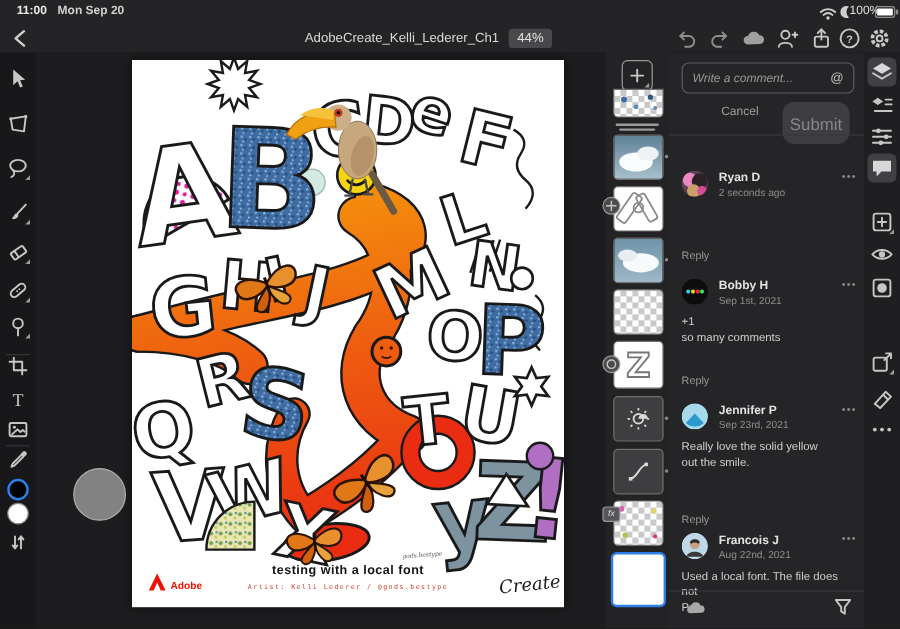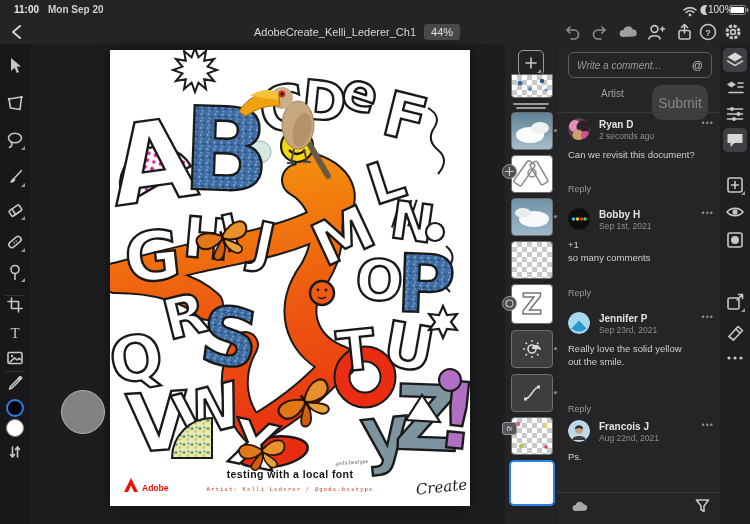--- a/index.html
+++ b/index.html
@@ -502,7 +502,7 @@
       <input class="cmt-input" placeholder="Write a comment..." style="">
       <span class="cmt-at">@</span>
     </div>
-    <div class="abs cancel-btn">Artist</div>
+    <div class="abs cancel-btn">Cancel</div>
     <div class="abs submit-btn">Submit</div>
     <div class="abs cdiv" style="top:68px;"></div>
 

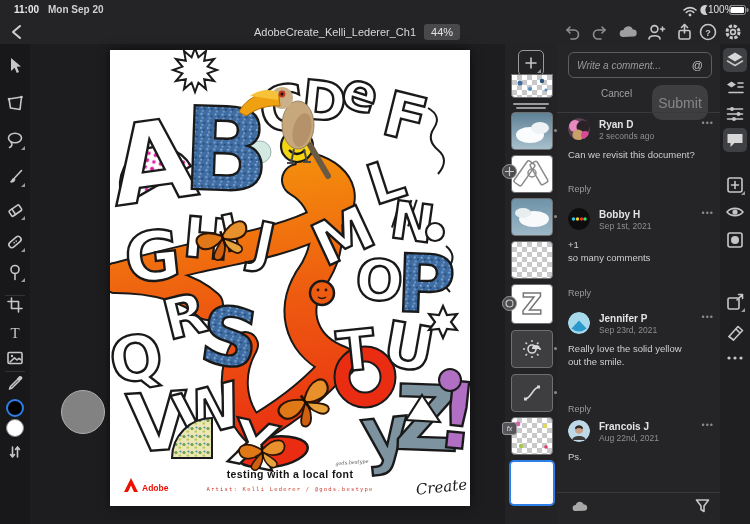--- a/index.html
+++ b/index.html
@@ -55,7 +55,7 @@
   .cancel-btn{left:44px;top:44px;font-size:10px;color:#a0a0a0;}
   .submit-btn{left:95px;top:41px;width:56px;height:35px;border-radius:10px;background:#3e3e41;color:#87878a;font-size:14px;display:flex;align-items:center;justify-content:center;}
   .cdiv{left:0;width:163px;height:1px;background:#39393c;}
-  .comment{left:11px;width:146px;}
+  .comment{left:11px;width:146px;margin-top:24px;}
   .avatar{position:absolute;left:0;top:0;width:22px;height:22px;border-radius:50%;overflow:hidden;}
   .c-author{position:absolute;left:31px;top:1px;font-size:10px;font-weight:bold;color:#e3e3e3;}
   .c-time{position:absolute;left:31px;top:13px;font-size:8.5px;color:#8f8f8f;}

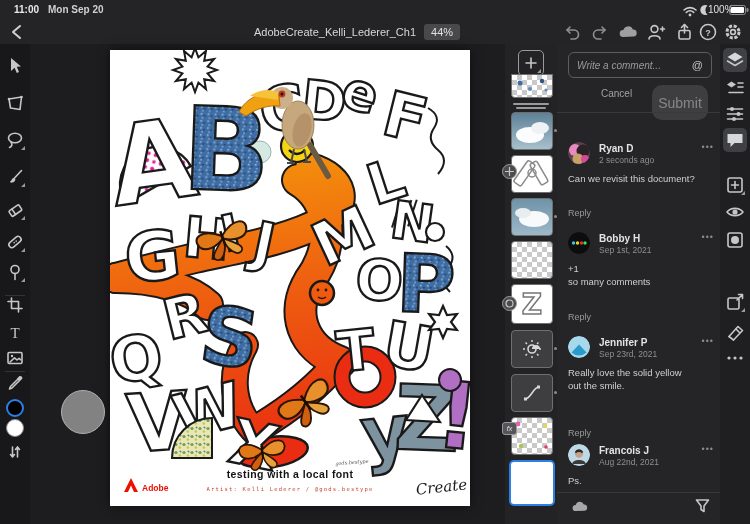--- a/index.html
+++ b/index.html
@@ -519,9 +519,6 @@
       <div class="c-author">Ryan D</div>
       <div class="c-time">2 seconds ago</div>
       <div class="c-dots">•••</div>
-      <div class="c-body">
-          <div class="c-line">Can we revisit this document?</div>
-        </div>
       <div class="c-reply" style="top:66px;">Reply</div>
     </div>
 

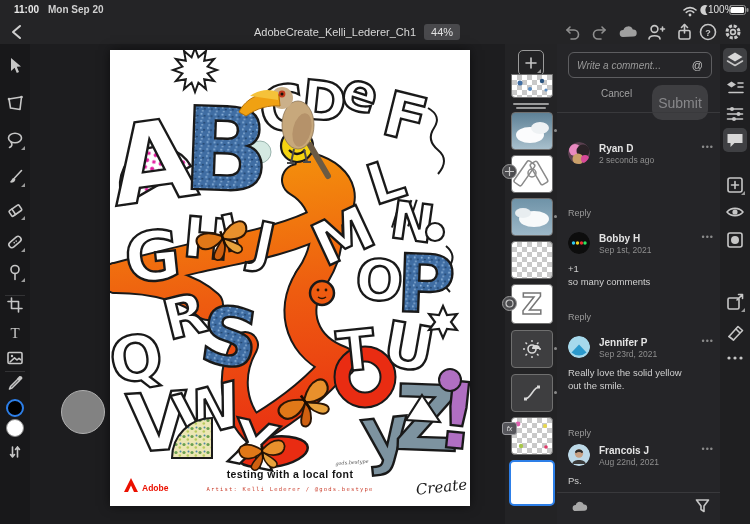--- a/index.html
+++ b/index.html
@@ -572,6 +572,7 @@
       <div class="c-time">Aug 22nd, 2021</div>
       <div class="c-dots">•••</div>
       <div class="c-body">
+          <div class="c-line">Used a local font. The file does not</div>
           <div class="c-line">Ps.</div>
         </div>
     </div>

